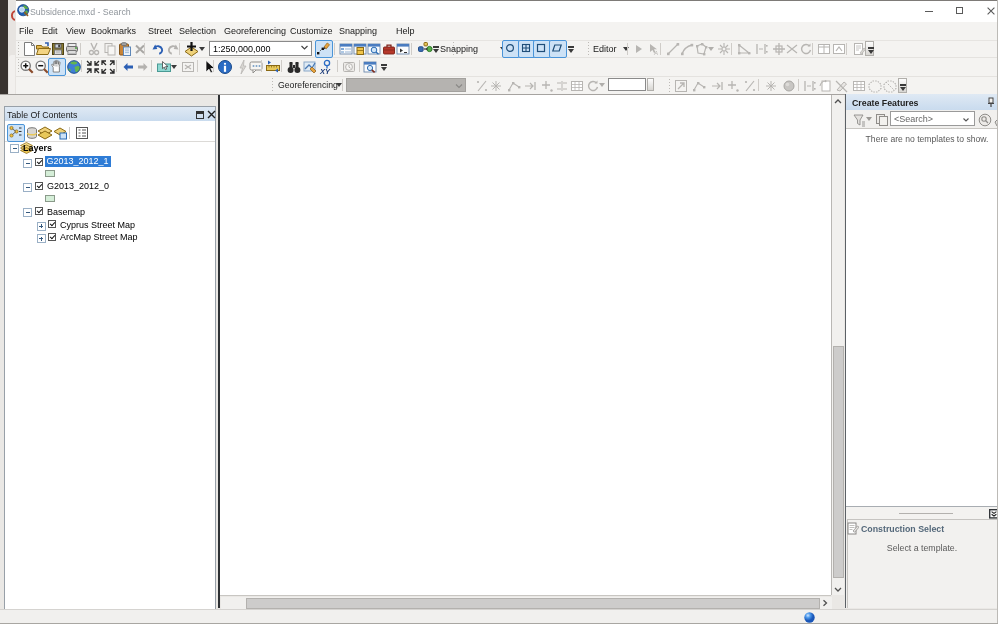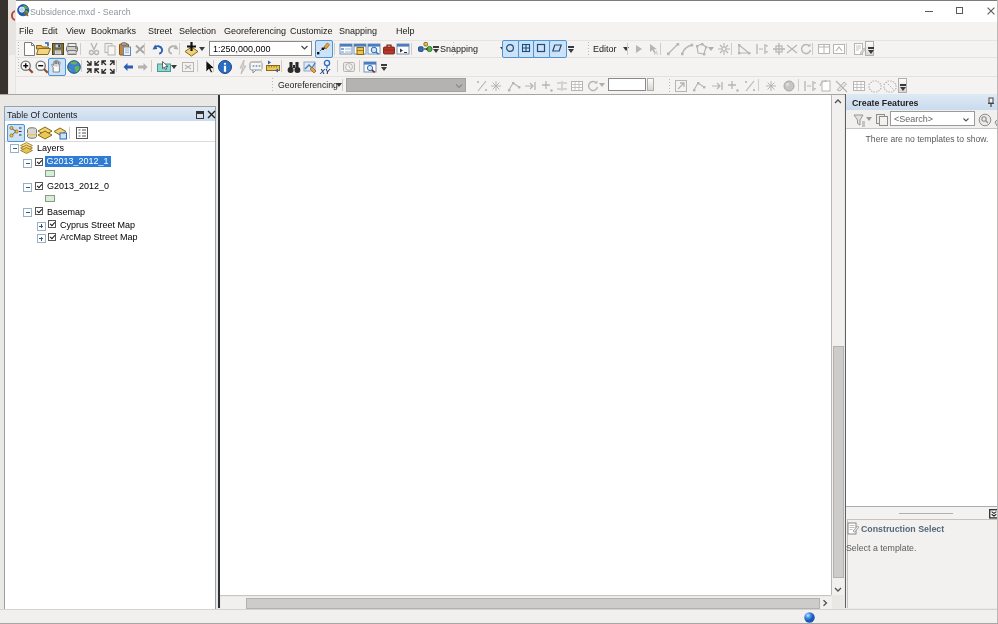--- a/index.html
+++ b/index.html
@@ -771,7 +771,7 @@
         <path d="M6.5 5.5 12.5 8.5 6.5 11.5 .5 8.5z" fill="#e7c354" stroke="#8a6914" stroke-width=".7"></path>
       </svg>
     </div>
-<div class="titem" style="left:37px;top:143px;font-weight:normal">Layers</div>
+<div class="titem" style="left:23px;top:143px;font-weight:bold">Layers</div>
 <div class="tree-exp" style="left:23px;top:159px"></div>
 <div class="cb" style="left:34.5px;top:157.5px"></div>
 <div class="abs" style="left:44.5px;top:155.5px;height:11px;background:#2e7cd6;padding:0 2px;font-size:9px;color:#fff;line-height:11px;white-space:nowrap">G2013_2012_1</div>

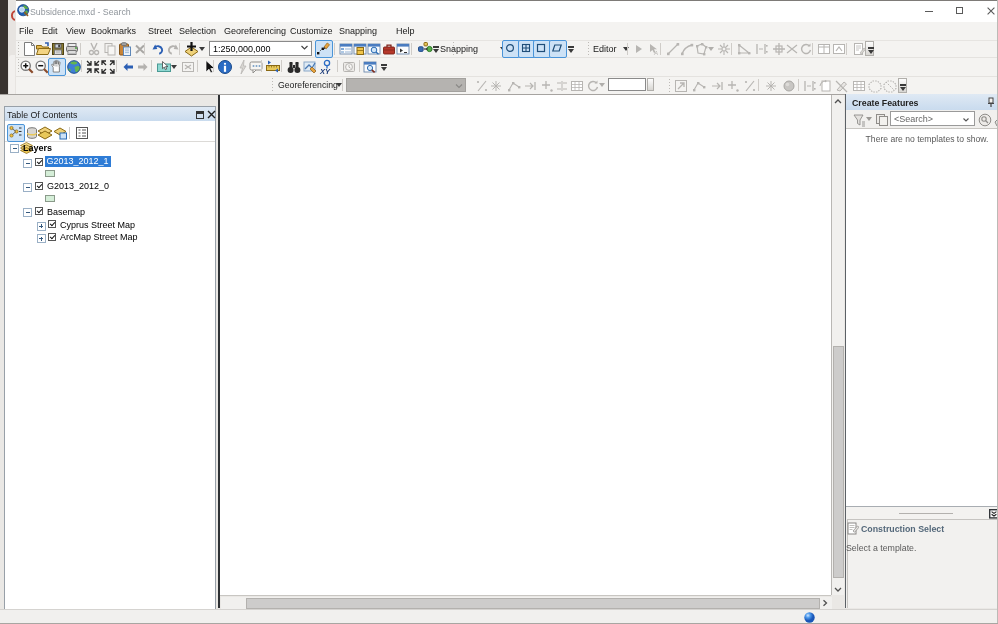--- a/index.html
+++ b/index.html
@@ -852,7 +852,7 @@
       </svg>
     </div>
 <div class="lbl" style="left:861px;top:524px;font-weight:bold;font-size:8.8px;color:#54687a">Construction Select</div>
-<div class="abs" style="left:846px;top:543px;width:152px;text-align:left;font-size:8.8px;color:#5a5a5a">Select a template.</div>
+<div class="abs" style="left:846px;top:543px;width:152px;text-align:center;font-size:8.8px;color:#5a5a5a">Select a template.</div>
 <div class="abs" style="left:0;top:609px;width:998px;height:15px;background:#f1f0ee;border-top:1px solid #d5d3d0;box-sizing:border-box"></div>
 <div class="abs" style="left:803.5px;top:611.5px;width:11px;height:11px">
       <svg width="11" height="11" viewBox="0 0 11 11" style="">

